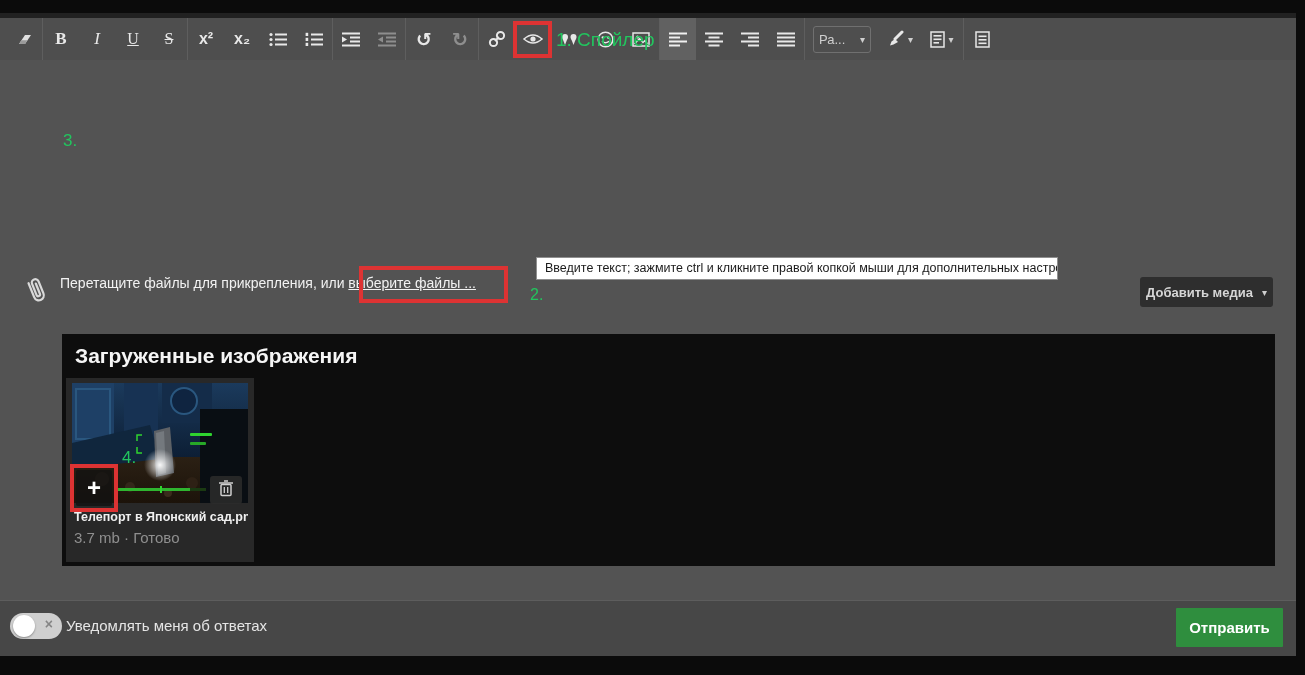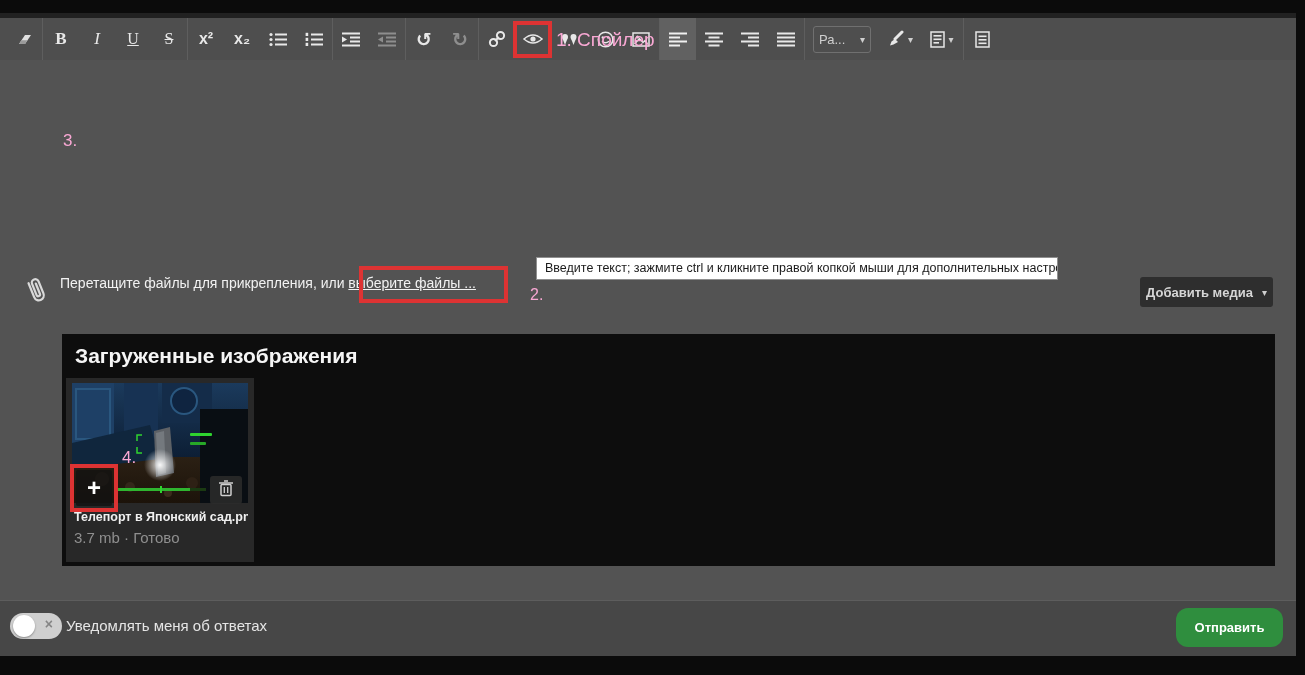--- a/index.html
+++ b/index.html
@@ -73,7 +73,7 @@
   
   .tooltip{position:absolute;left:536px;top:257px;width:522px;height:23px;background:#fff;border:1px solid #8f8f8f;
            box-sizing:border-box;color:#1a1a1a;font-size:12.5px;line-height:21px;padding:0 8px;z-index:60;white-space:nowrap;overflow:hidden;}
-  .ann{position:absolute;color:#f9a8d4;z-index:70;font-weight:500;pointer-events:none;}
+  .ann{position:absolute;color:#22c55e;z-index:70;font-weight:500;pointer-events:none;}
   .annbox{position:absolute;border:4px solid #dd3333;z-index:65;box-sizing:border-box;pointer-events:none;}
 </style>
 </head>

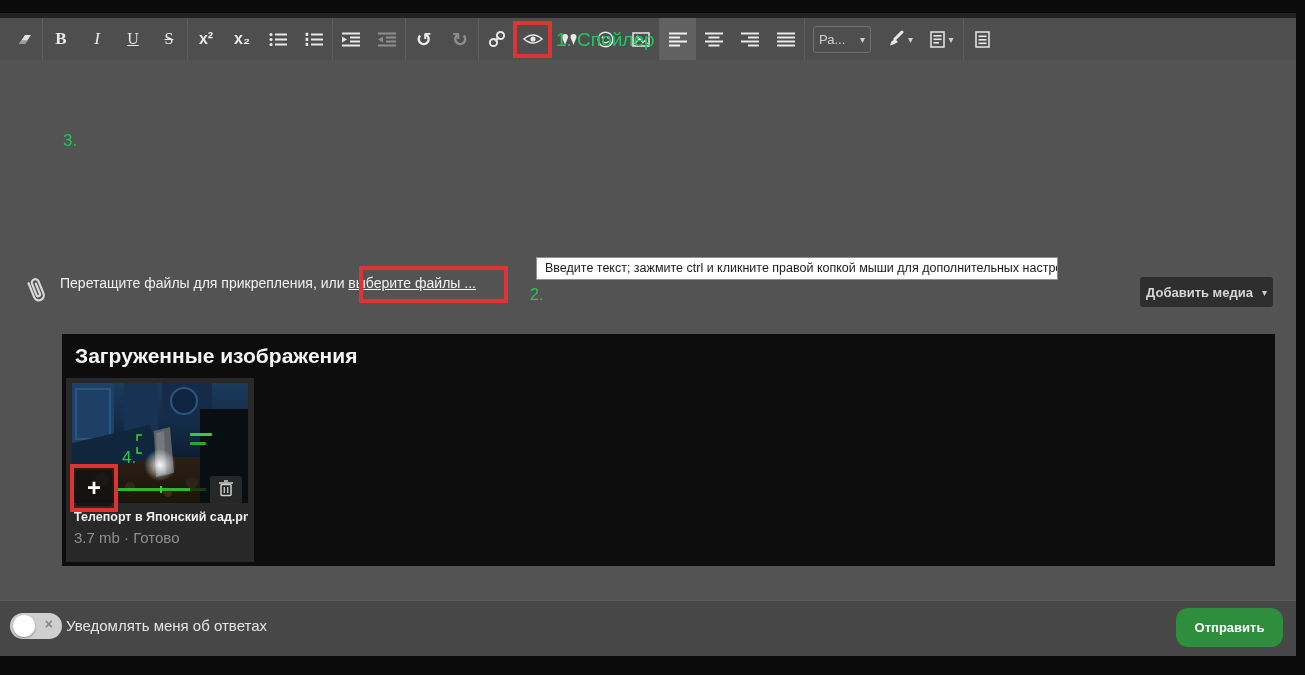--- a/index.html
+++ b/index.html
@@ -67,8 +67,8 @@
   .knob{position:absolute;left:3px;top:2px;width:22px;height:22px;border-radius:50%;background:#fff;box-shadow:0 1px 2px rgba(0,0,0,.35);}
   .tx{position:absolute;right:9px;top:3px;font-size:14px;font-weight:bold;color:#858585;}
   .notifylbl{position:absolute;left:66px;top:16px;font-size:15px;color:#e5e5e5;}
-  .submit{position:absolute;left:1176px;top:7px;width:107px;height:39px;border-radius:12px;background:#2f8e3e;
-          color:#fff;font-weight:bold;font-size:13px;display:flex;align-items:center;justify-content:center;cursor:pointer;}
+  .submit{position:absolute;left:1176px;top:7px;width:107px;height:39px;border-radius:1px;background:#2f8e3e;
+          color:#fff;font-weight:bold;font-size:15px;display:flex;align-items:center;justify-content:center;cursor:pointer;}
 
   
   .tooltip{position:absolute;left:536px;top:257px;width:522px;height:23px;background:#fff;border:1px solid #8f8f8f;

